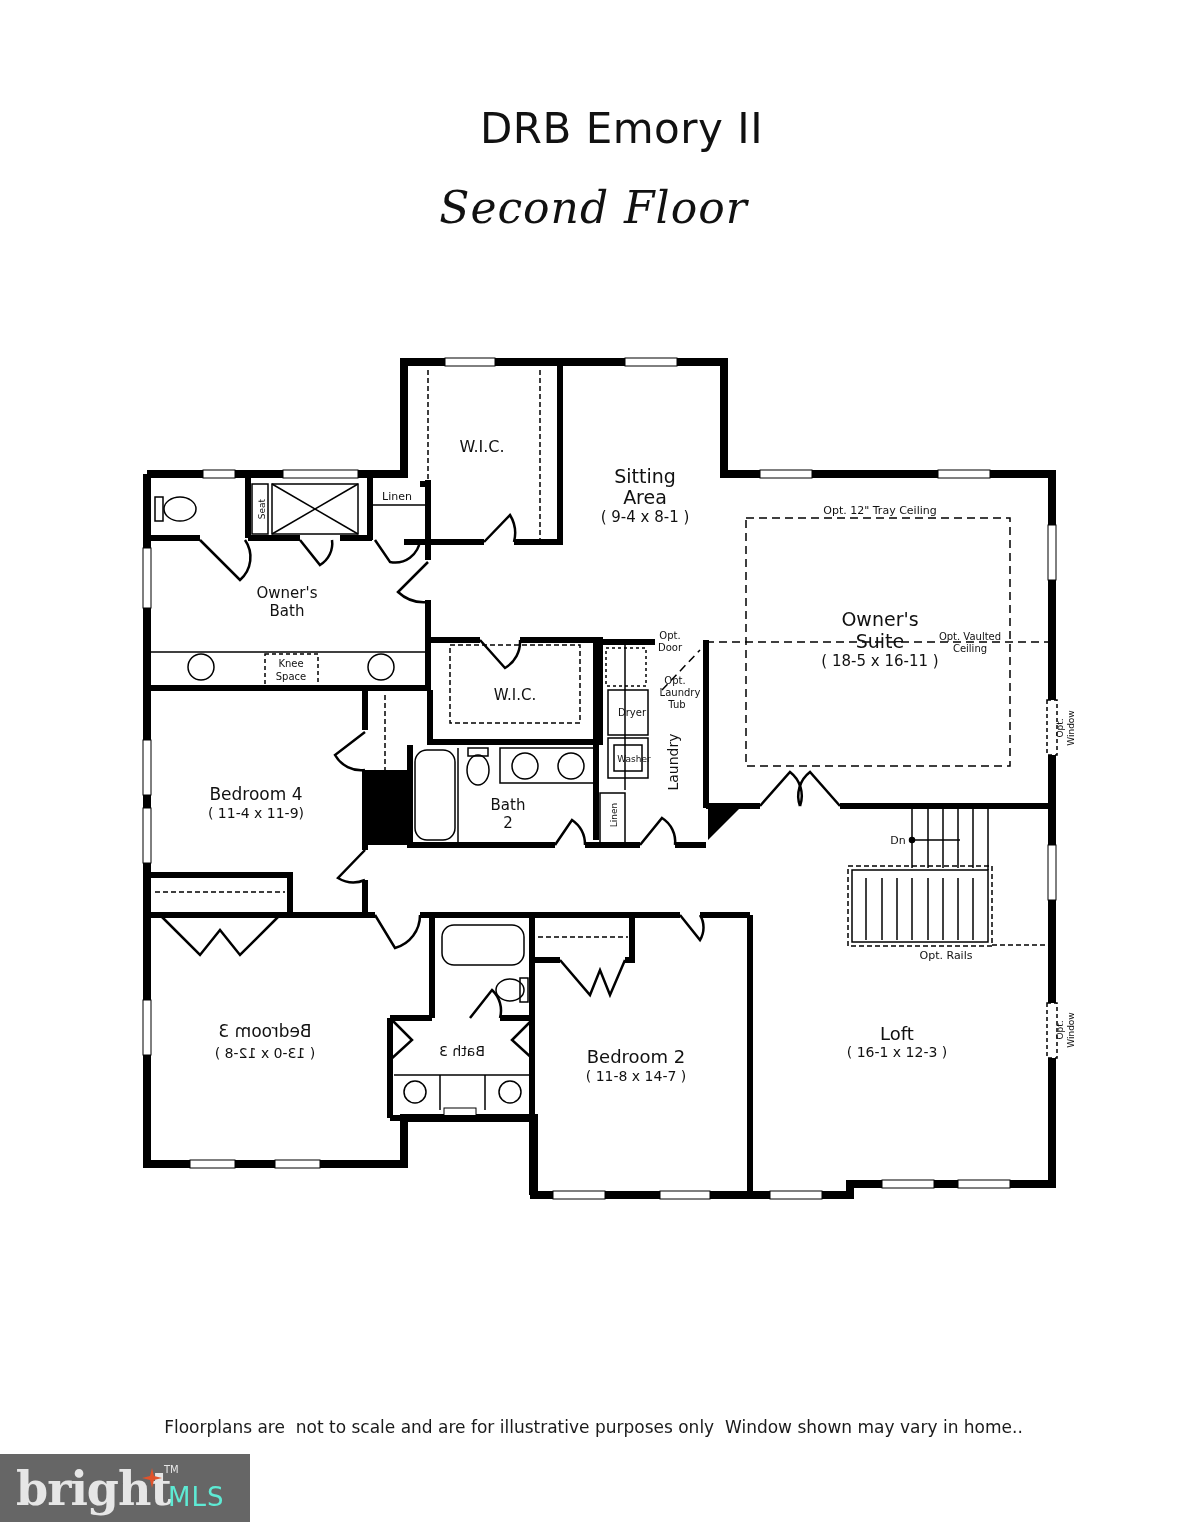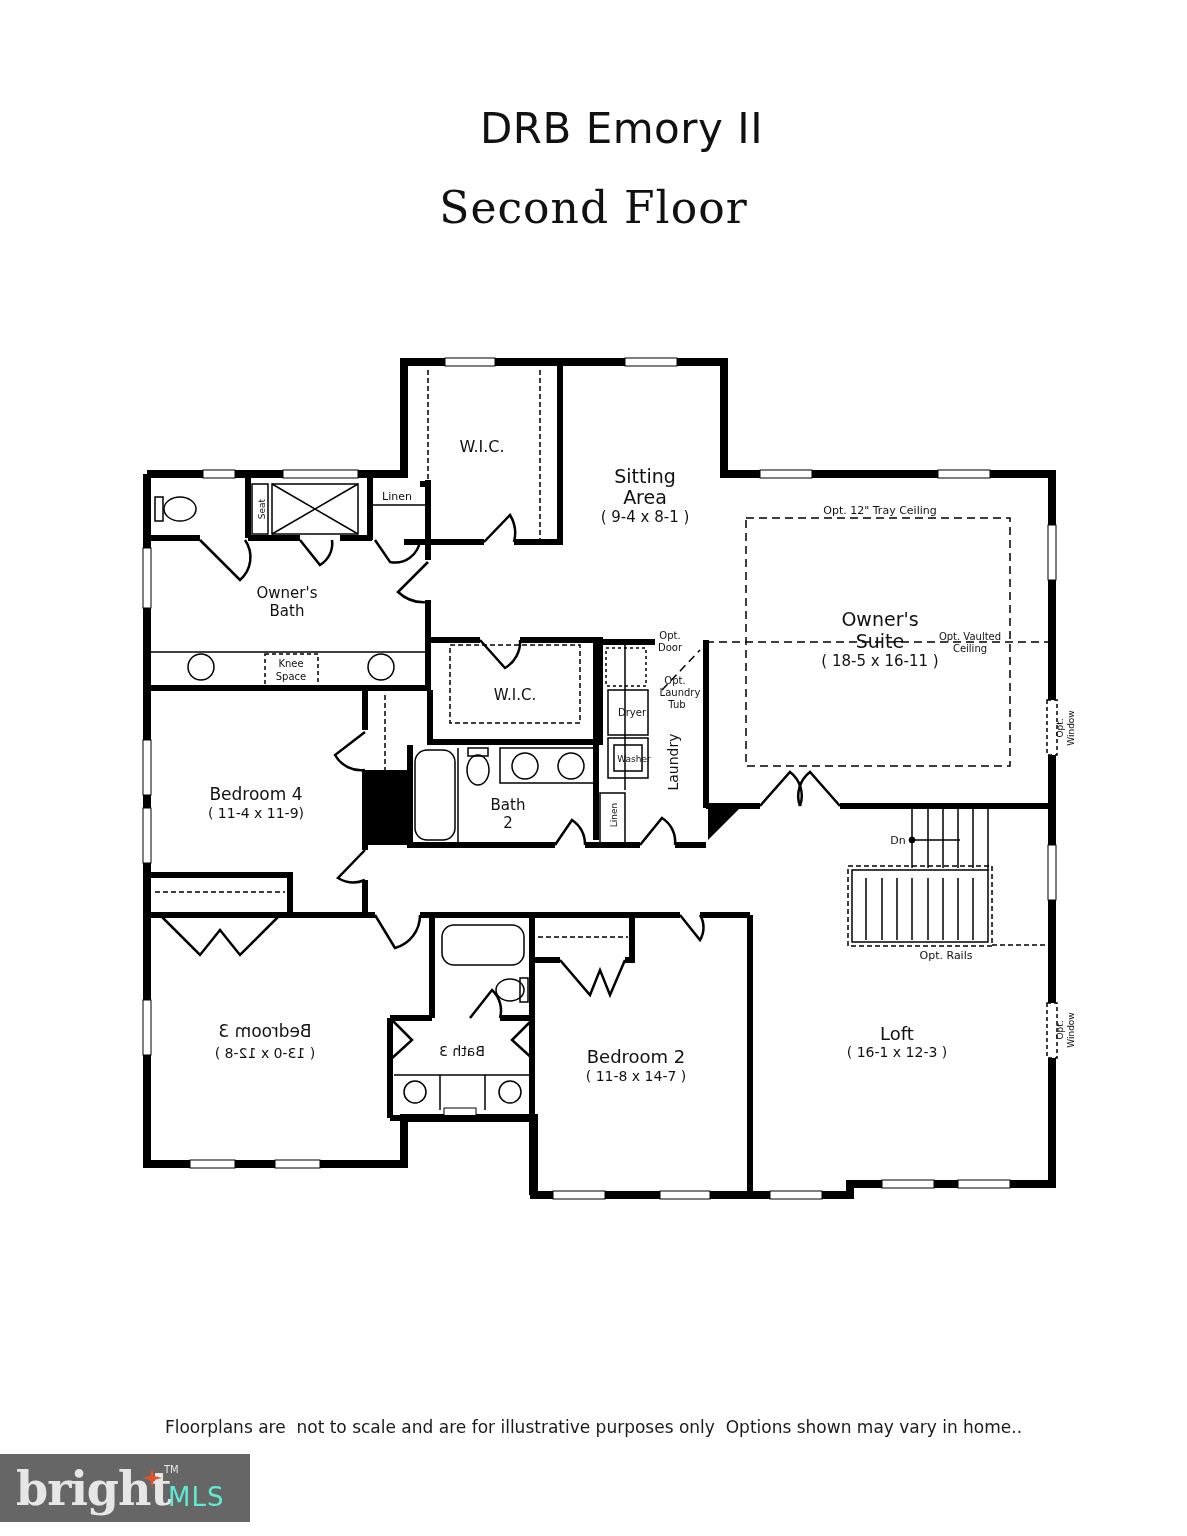--- a/index.html
+++ b/index.html
@@ -5,7 +5,7 @@
   html, body { margin: 0; padding: 0; background: #ffffff; }
   body { width: 1187px; height: 1536px; position: relative; overflow: hidden; font-family: "DejaVu Sans", sans-serif; }
   .title { position: absolute; left: 0; width: 1187px; top: 104px; text-align: center; font-family: "DejaVu Sans", sans-serif; font-size: 42px; font-weight: 400; color: #111; letter-spacing: 0.5px; padding-left: 28px; }
-  .subtitle { position: absolute; left: 0; width: 1187px; top: 182px; text-align: center; font-family: "DejaVu Serif", serif; font-size: 44px; color: #111; letter-spacing: 1px; }
+  .subtitle { position: absolute; left: 0; width: 1187px; top: 182px; text-align: center; font-family: "DejaVu Serif", serif; font-style: italic; font-size: 44px; color: #111; letter-spacing: 1px; }
   .plan { position: absolute; left: 0; top: 0; }
   .disclaimer { position: absolute; left: 0; width: 1187px; top: 1417px; text-align: center; font-family: "DejaVu Sans", sans-serif; font-size: 17px; color: #1a1a1a; white-space: pre; }
   .logo { position: absolute; left: 0; top: 1454px; width: 250px; height: 68px; background: #666666; }

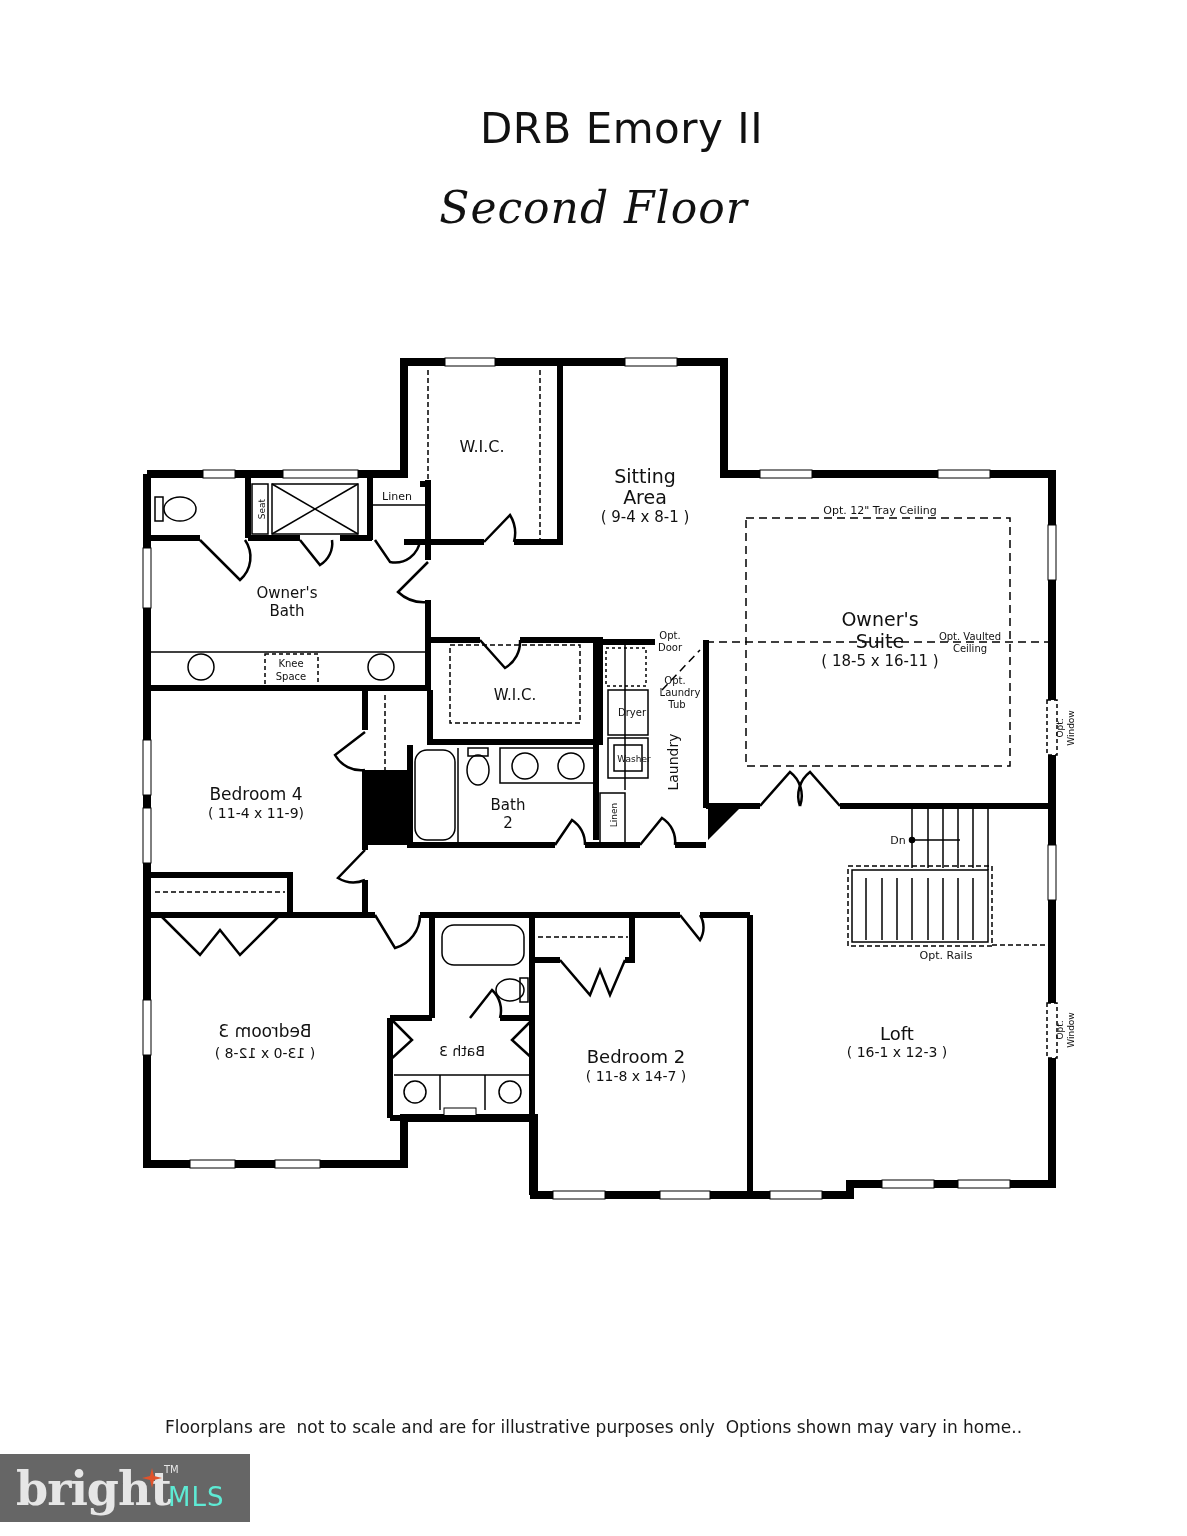--- a/index.html
+++ b/index.html
@@ -264,7 +264,7 @@
   </g>
 </svg>
 
-<div class="disclaimer">Floorplans are  not to scale and are for illustrative purposes only  Options shown may vary in home..</div>
+<div class="disclaimer">Floorplans are  not to scale and are for illustrative purposes only  Window shown may vary in home..</div>
 
 <div class="logo">
   <span class="bright">bright</span>

